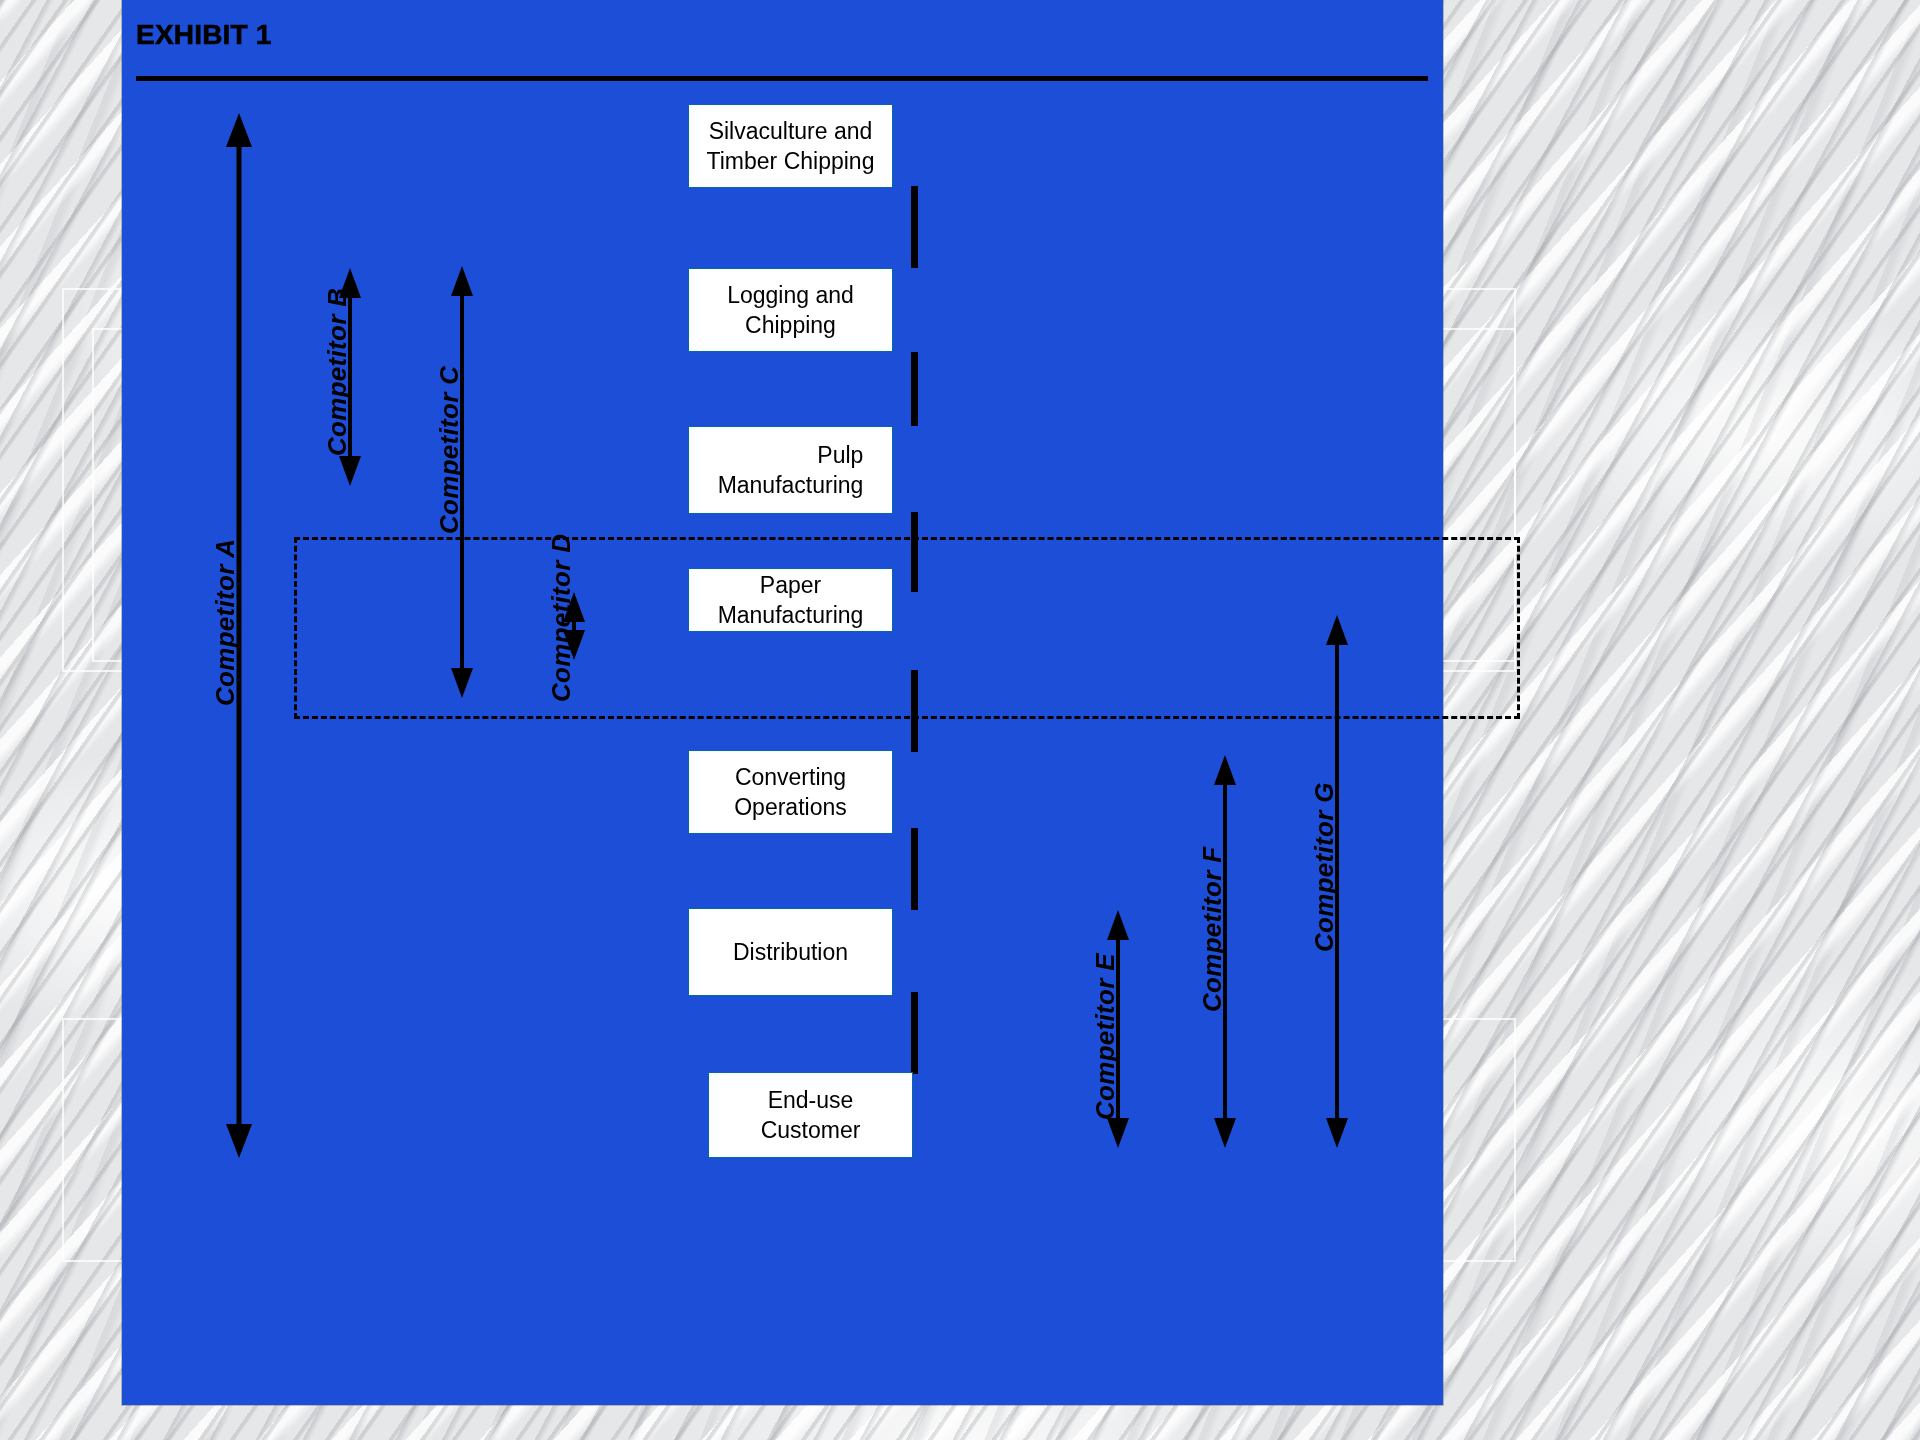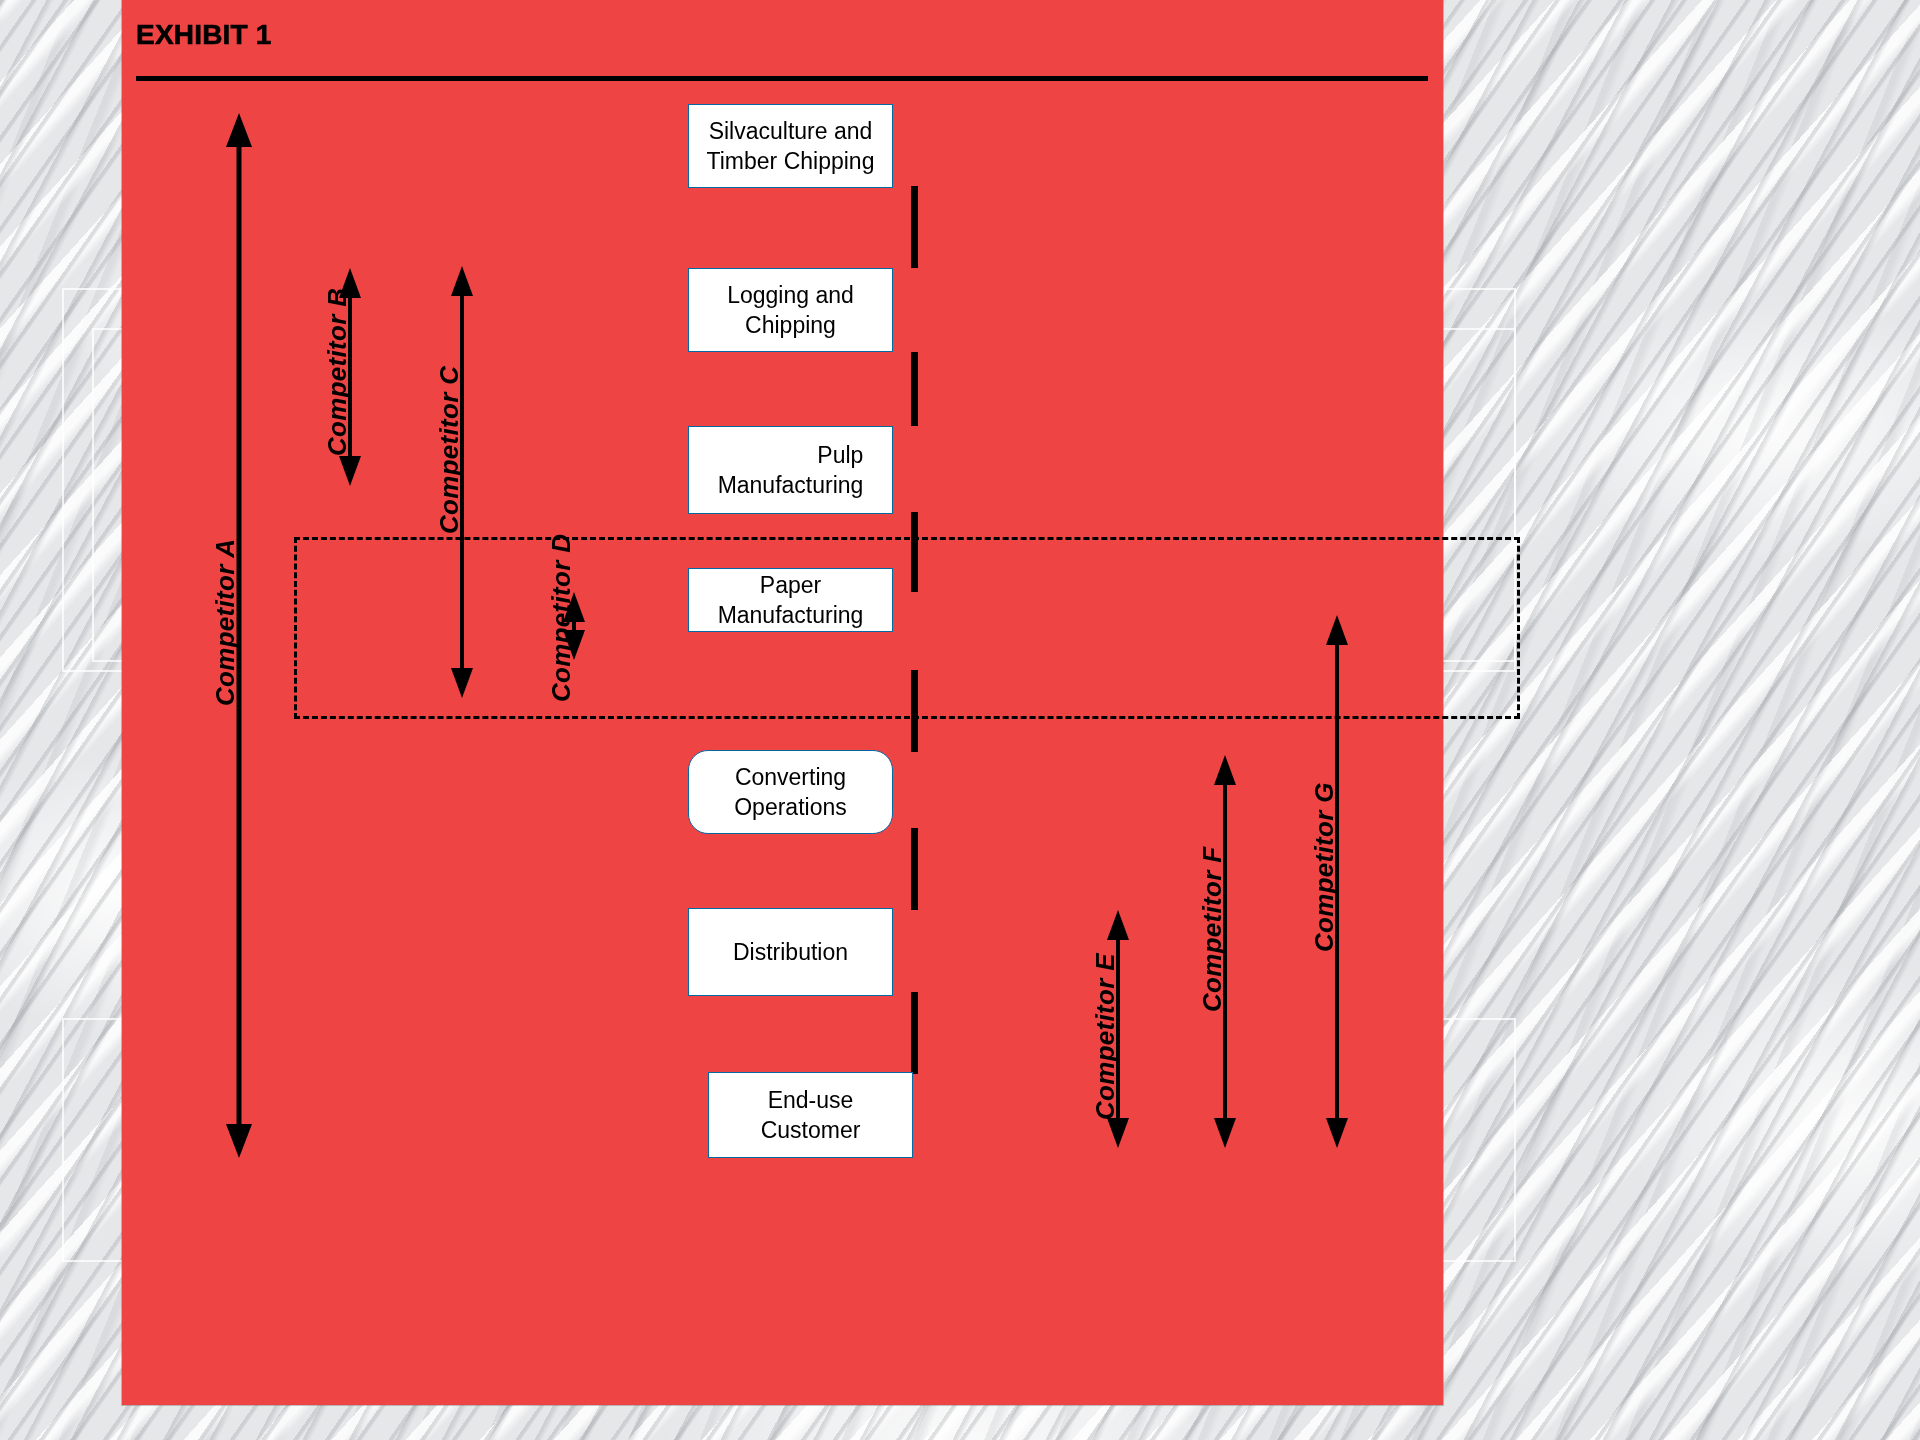--- a/index.html
+++ b/index.html
@@ -29,7 +29,7 @@
   
   #page{
     position:absolute;left:122px;top:0px;width:1321px;height:1405px;
-    background:#ef4444;
+    background:#1d4ed8;
     box-shadow:0 0 0 1px rgba(90,90,90,.35);
   }
   

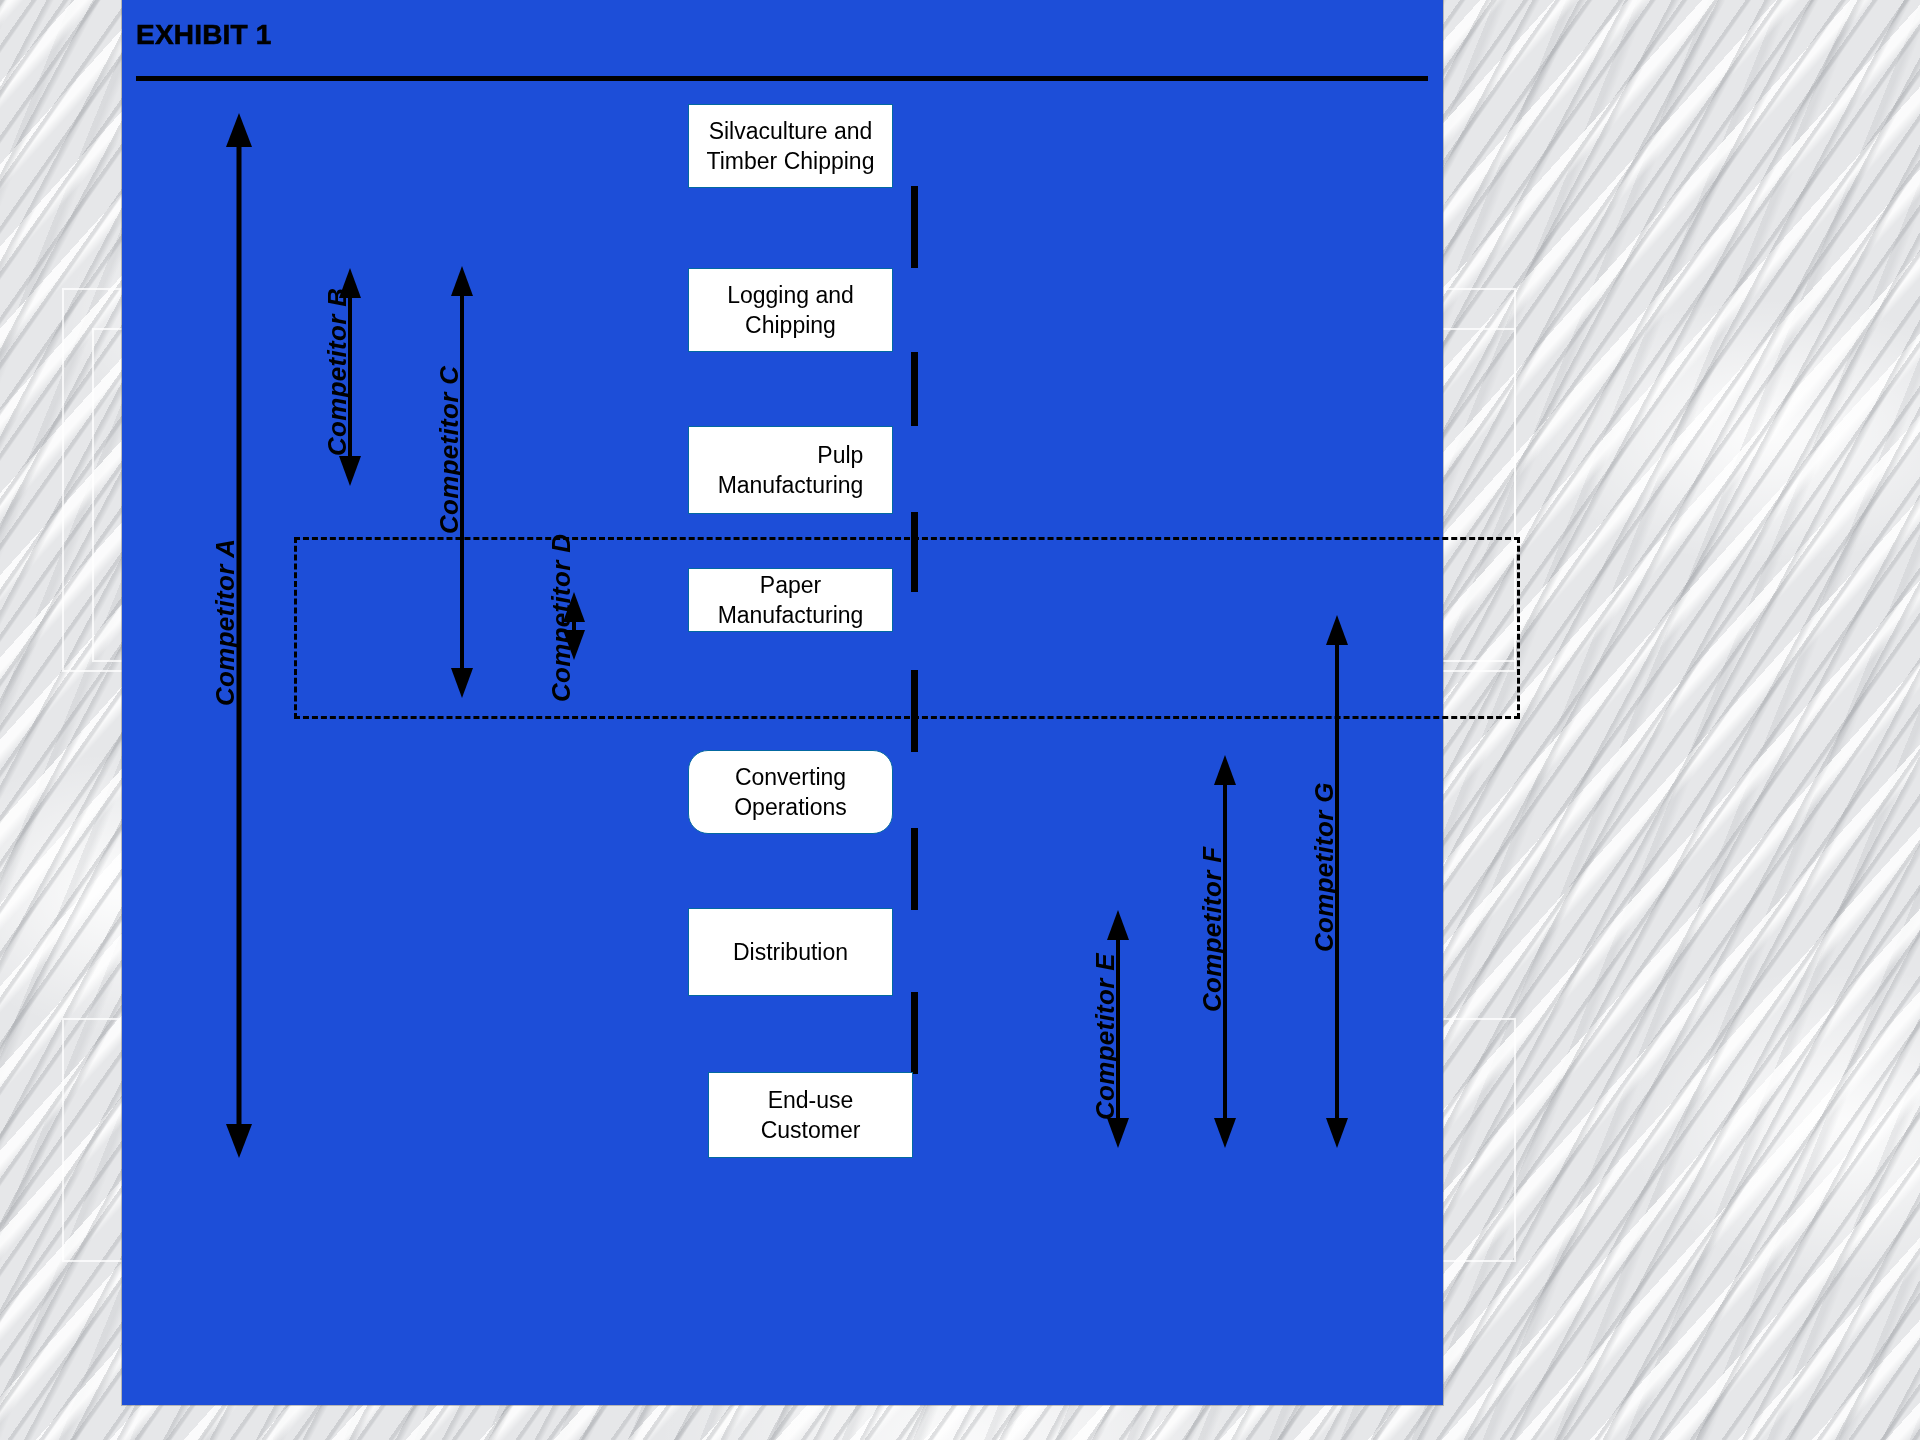--- a/index.html
+++ b/index.html
@@ -128,7 +128,7 @@
     </div>
   </div>
 
-  <div class="chain-box" style="left:566px;top:750px;width:205px;height:84px;border-radius:20px;">
+  <div class="chain-box" style="left:566px;top:750px;width:205px;height:84px;">
     <div>
       <div>Converting</div>
       <div>Operations</div>

